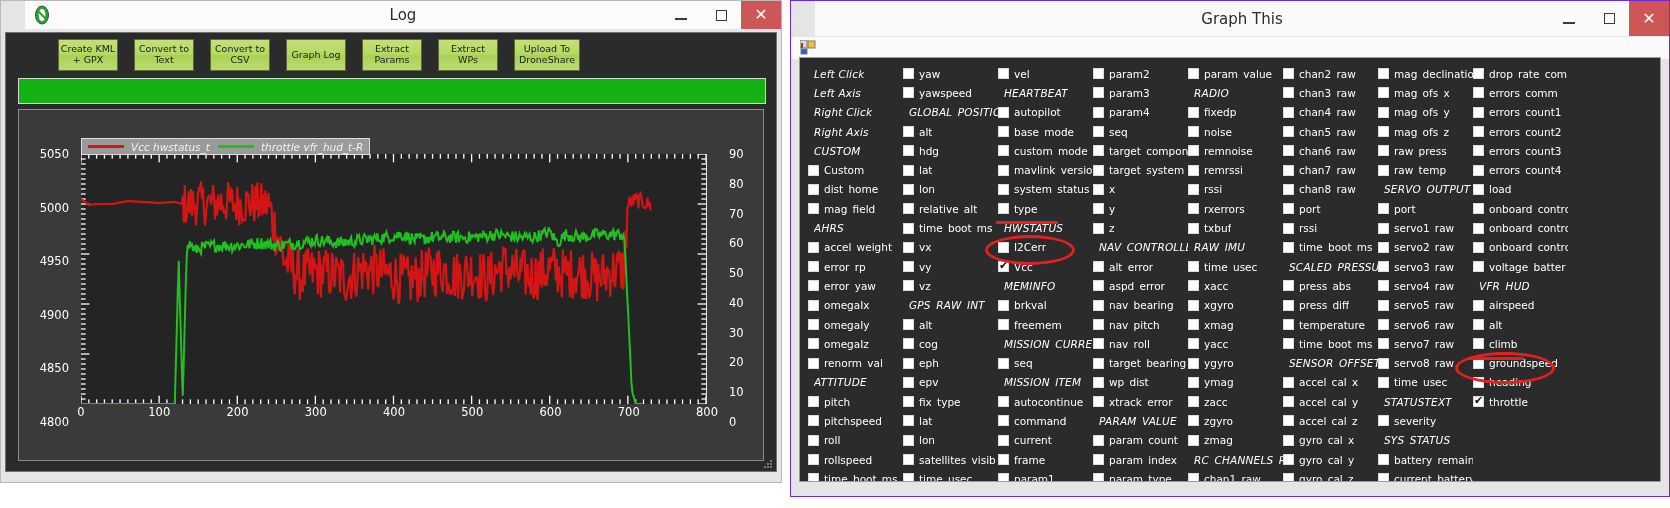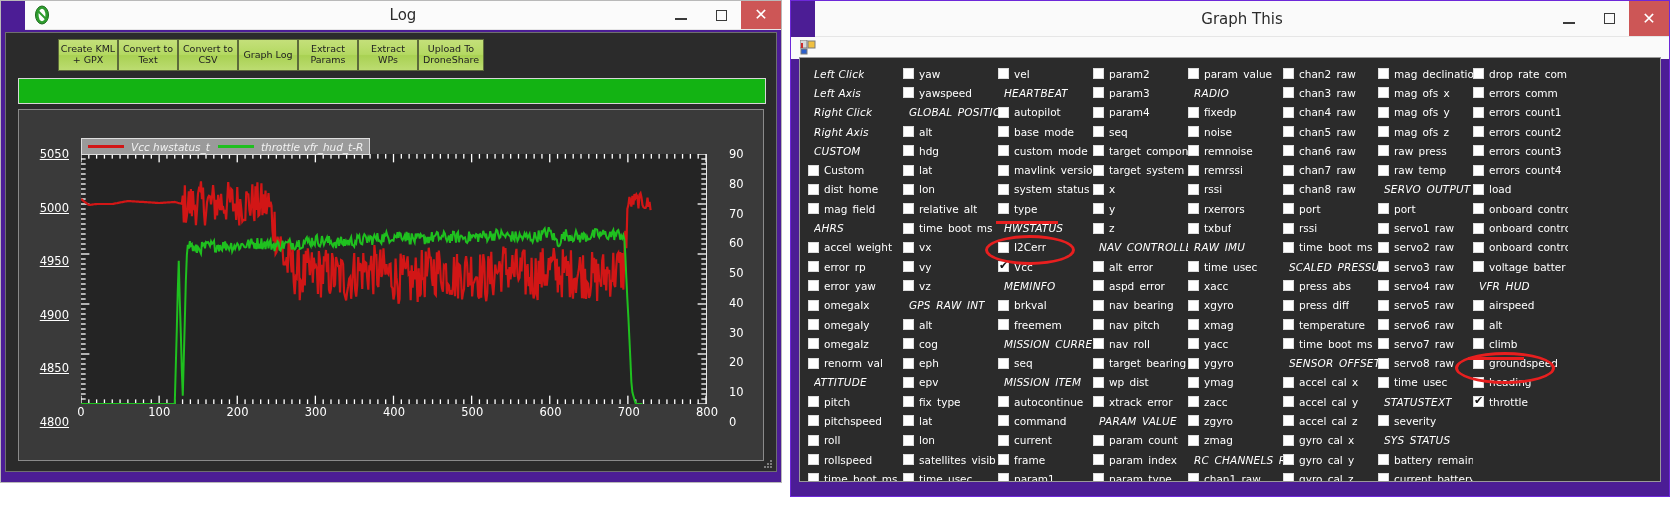--- a/index.html
+++ b/index.html
@@ -14,7 +14,7 @@
   #root { position: relative; width: 1670px; height: 508px; background:#ffffff; }
 
   
-  .window { position: absolute; background: #4c1d95; border: 1px solid #c8c8c8; padding-left: 24px; }
+  .window { position: absolute; background: #e5e5e5; border: 1px solid #c8c8c8; padding-left: 24px; }
   .titlebar {
     position: relative; height: 30px; background: #fbfbfb;
     border-bottom: 1px solid #e6e6e6; display: flex; align-items: center;

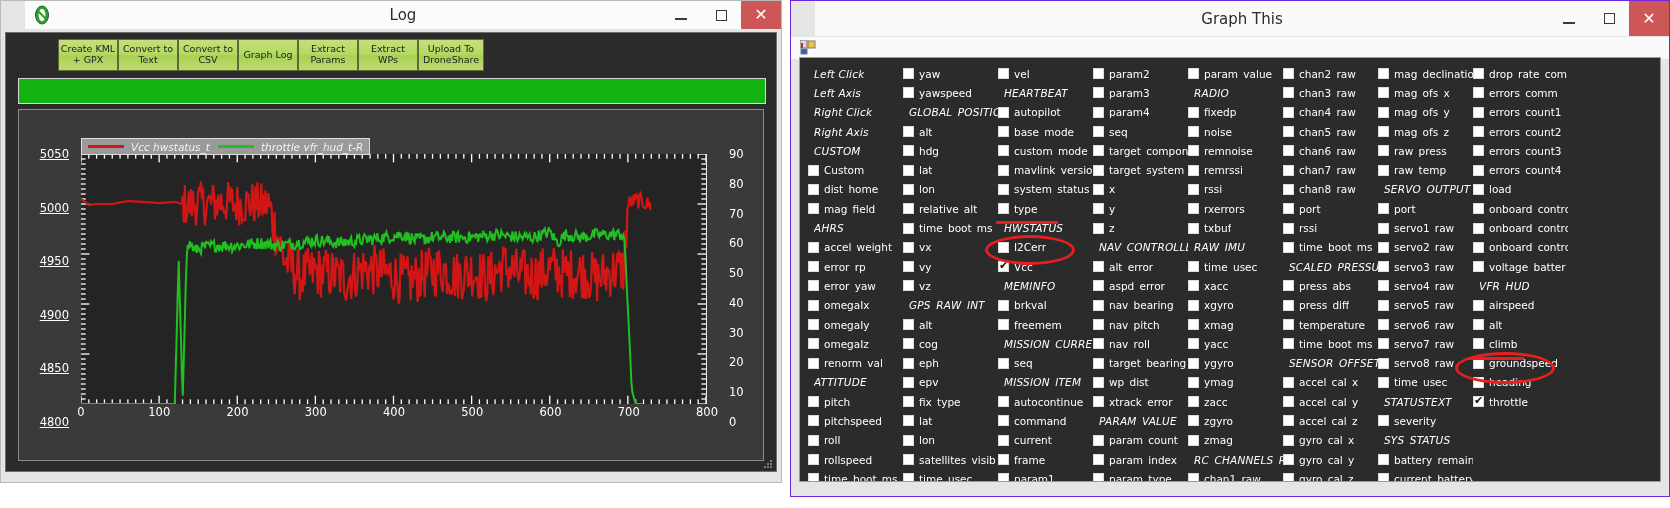--- a/index.html
+++ b/index.html
@@ -42,7 +42,7 @@
     position: absolute; left: 4px; top: 31px; right: 4px; bottom: 10px;
     background: #2b2b2b; border: 1px solid #6f6f6f;
   }
-  .toolbar-row { display: flex; gap: 0; padding: 6px 0 0 52px; }
+  .toolbar-row { display: flex; gap: 16px; padding: 6px 0 0 52px; }
   .gbtn {
     width: 60px; height: 32px;
     background: linear-gradient(to bottom, #c4e07a 0%, #b4d962 48%, #a9d153 52%, #bcdc71 100%);

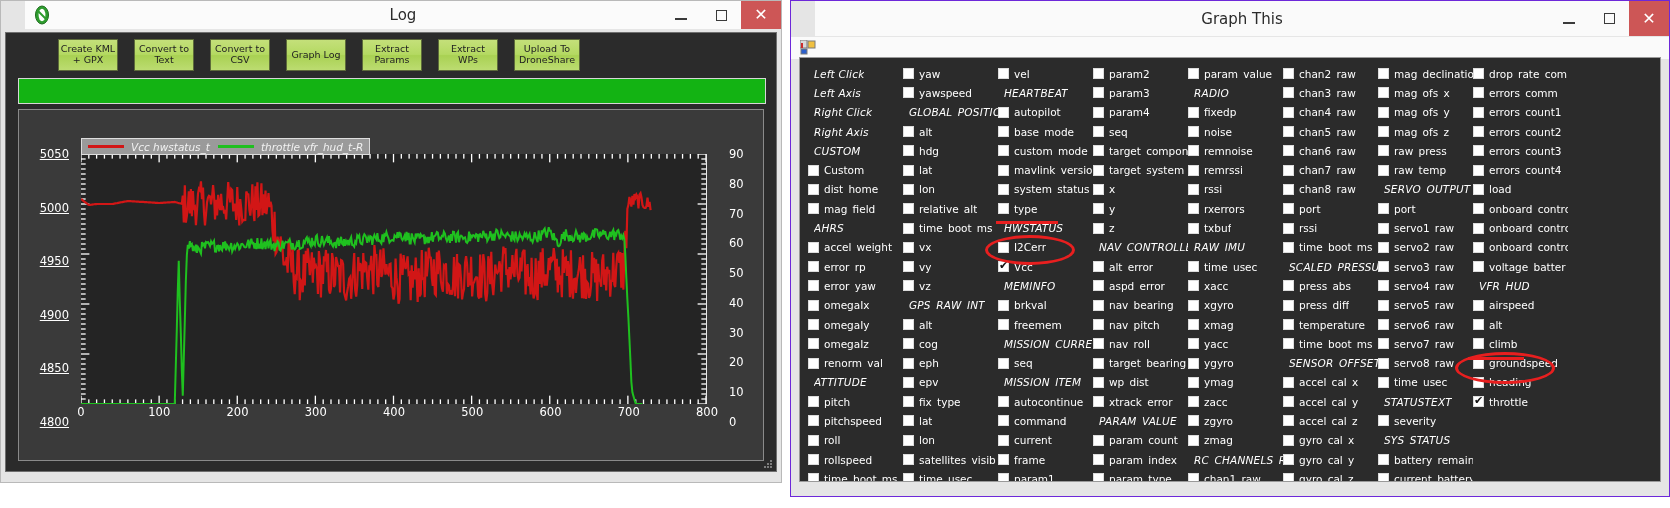--- a/index.html
+++ b/index.html
@@ -85,7 +85,7 @@
   .ylabels .yl, .ylabels2 .yl {
     position: absolute; font-size: 11.5px; color: #ffffff; transform: translateY(-50%);
   }
-  .ylabels .yl { right: 8px; text-align: right; text-decoration: underline; }
+  .ylabels .yl { right: 8px; text-align: right; }
   .ylabels2 { position: absolute; right: 0; top: 0; width: 54px; height: 100%; }
   .ylabels2 .yl { left: 20px; }
   .xlabels { position: absolute; left: 62px; right: 56px; bottom: 0; height: 18px; }

